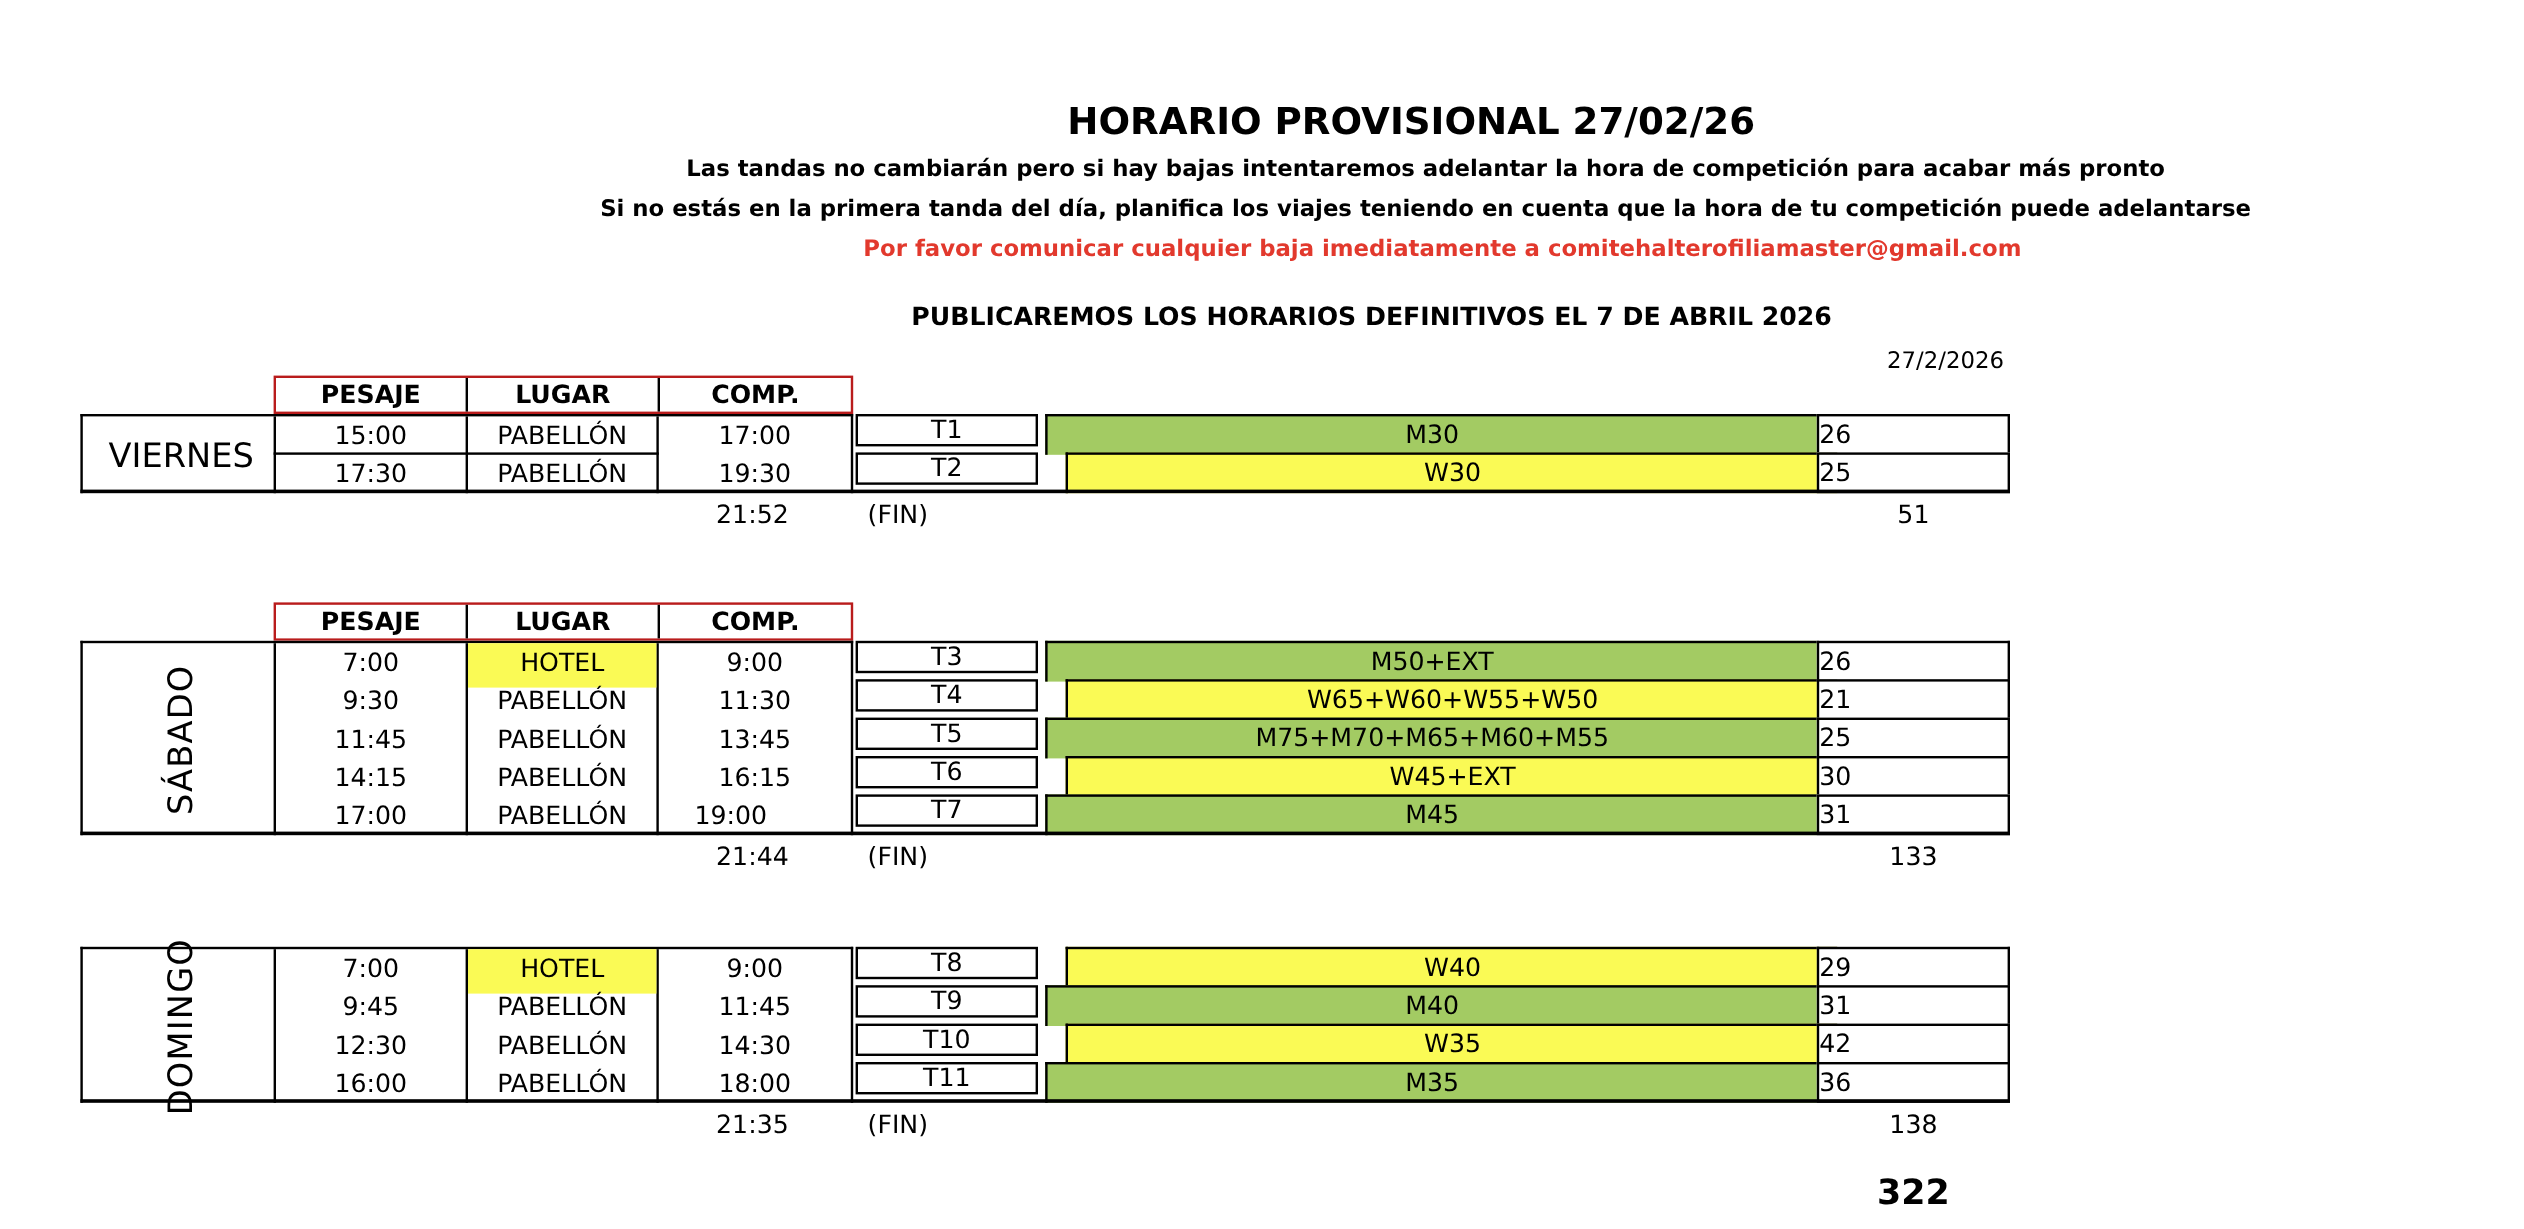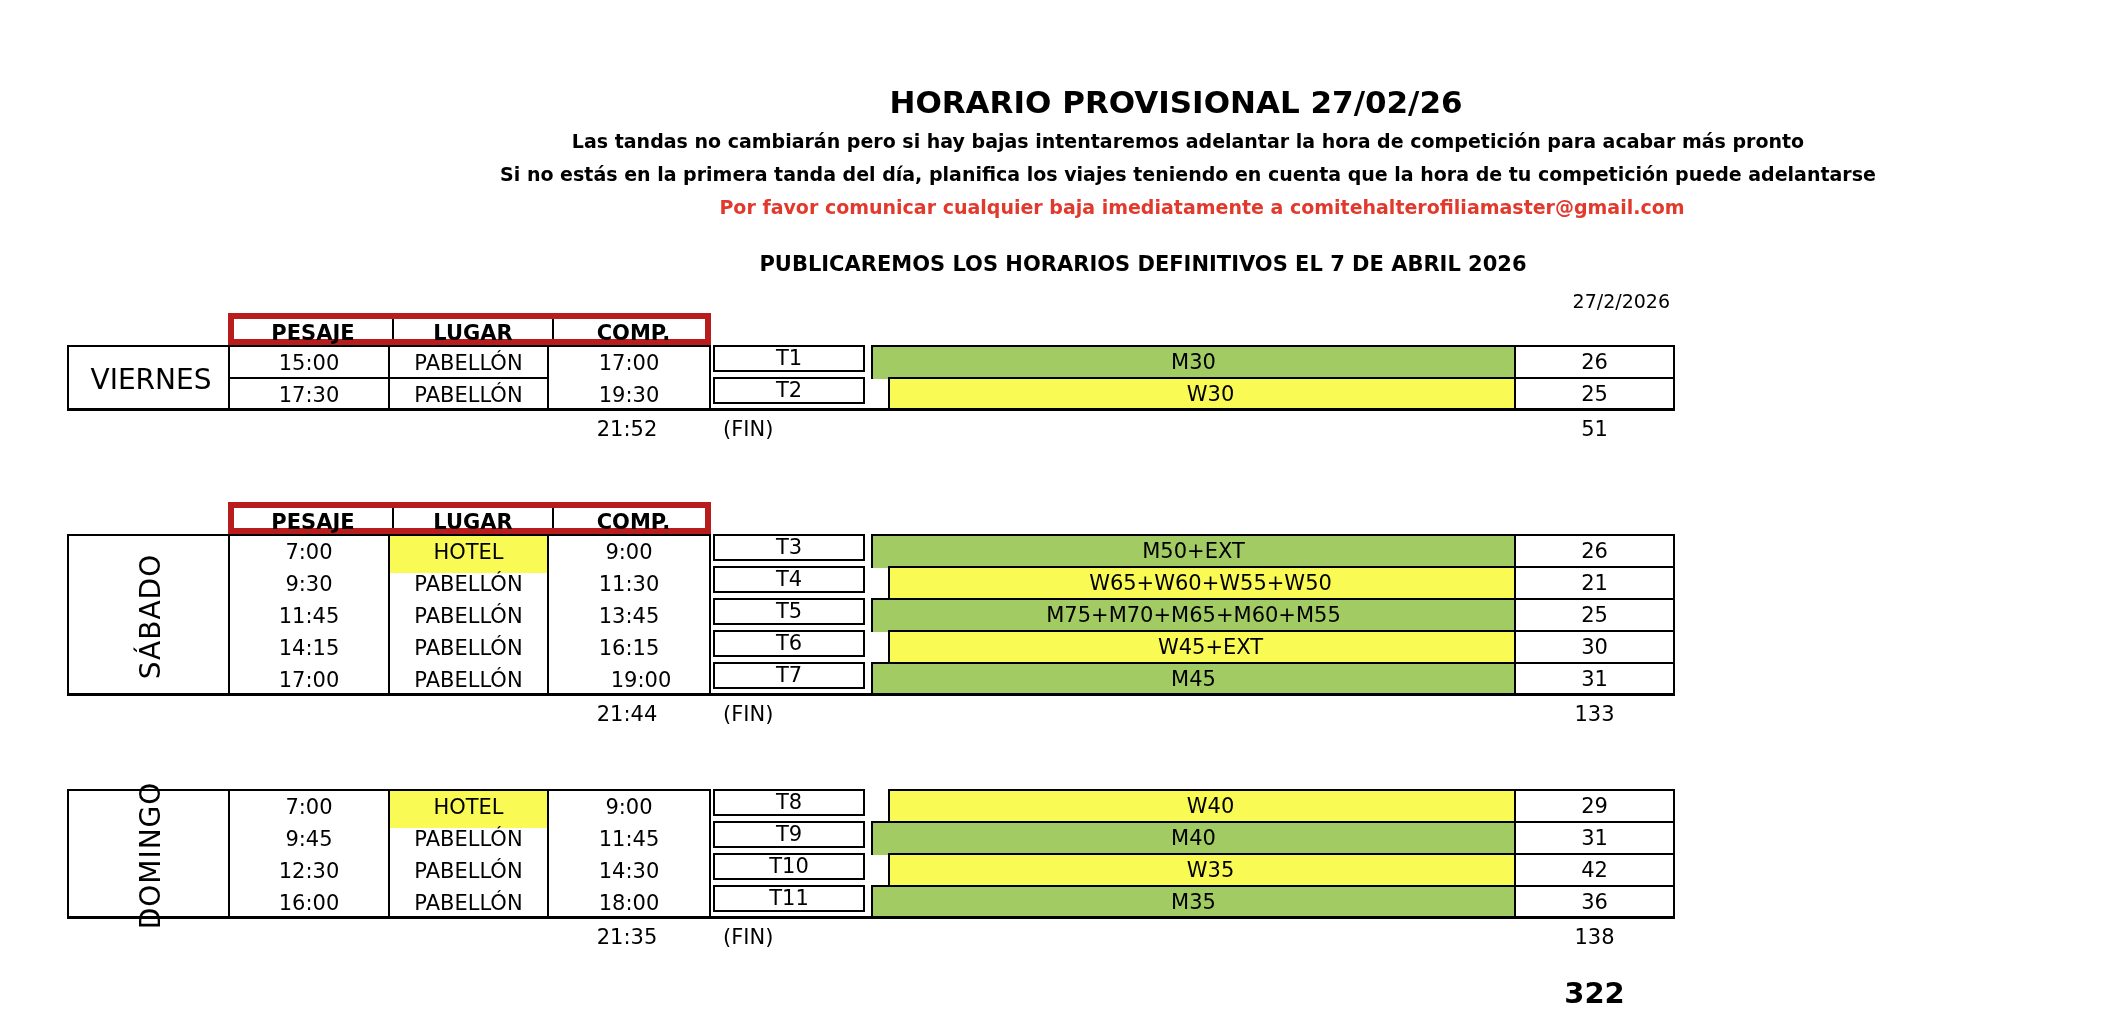--- a/index.html
+++ b/index.html
@@ -15,7 +15,7 @@
   .revdate{position:absolute;left:1170px;width:500px;top:290px;text-align:right;font-size:19px;}
 
   .tbl{position:absolute;left:67px;width:1608px;}
-  .hdr-box{position:absolute;left:161px;top:0;width:483px;height:32px;border:6px solid #b91c1c;box-sizing:border-box;background:#fff;}
+  .hdr-box{position:absolute;left:161px;top:0;width:483px;height:32px;border:2px solid #b91c1c;box-sizing:border-box;background:#fff;}
   .hdr-box .lbl{position:absolute;top:0;height:28px;line-height:28px;text-align:center;font-weight:bold;font-size:21px;}
   .vsep{position:absolute;top:0;bottom:0;width:2px;background:#000;}
   .main-box{position:absolute;left:0;width:644px;border:2px solid #000;border-bottom:none;box-sizing:border-box;background:#fff;}

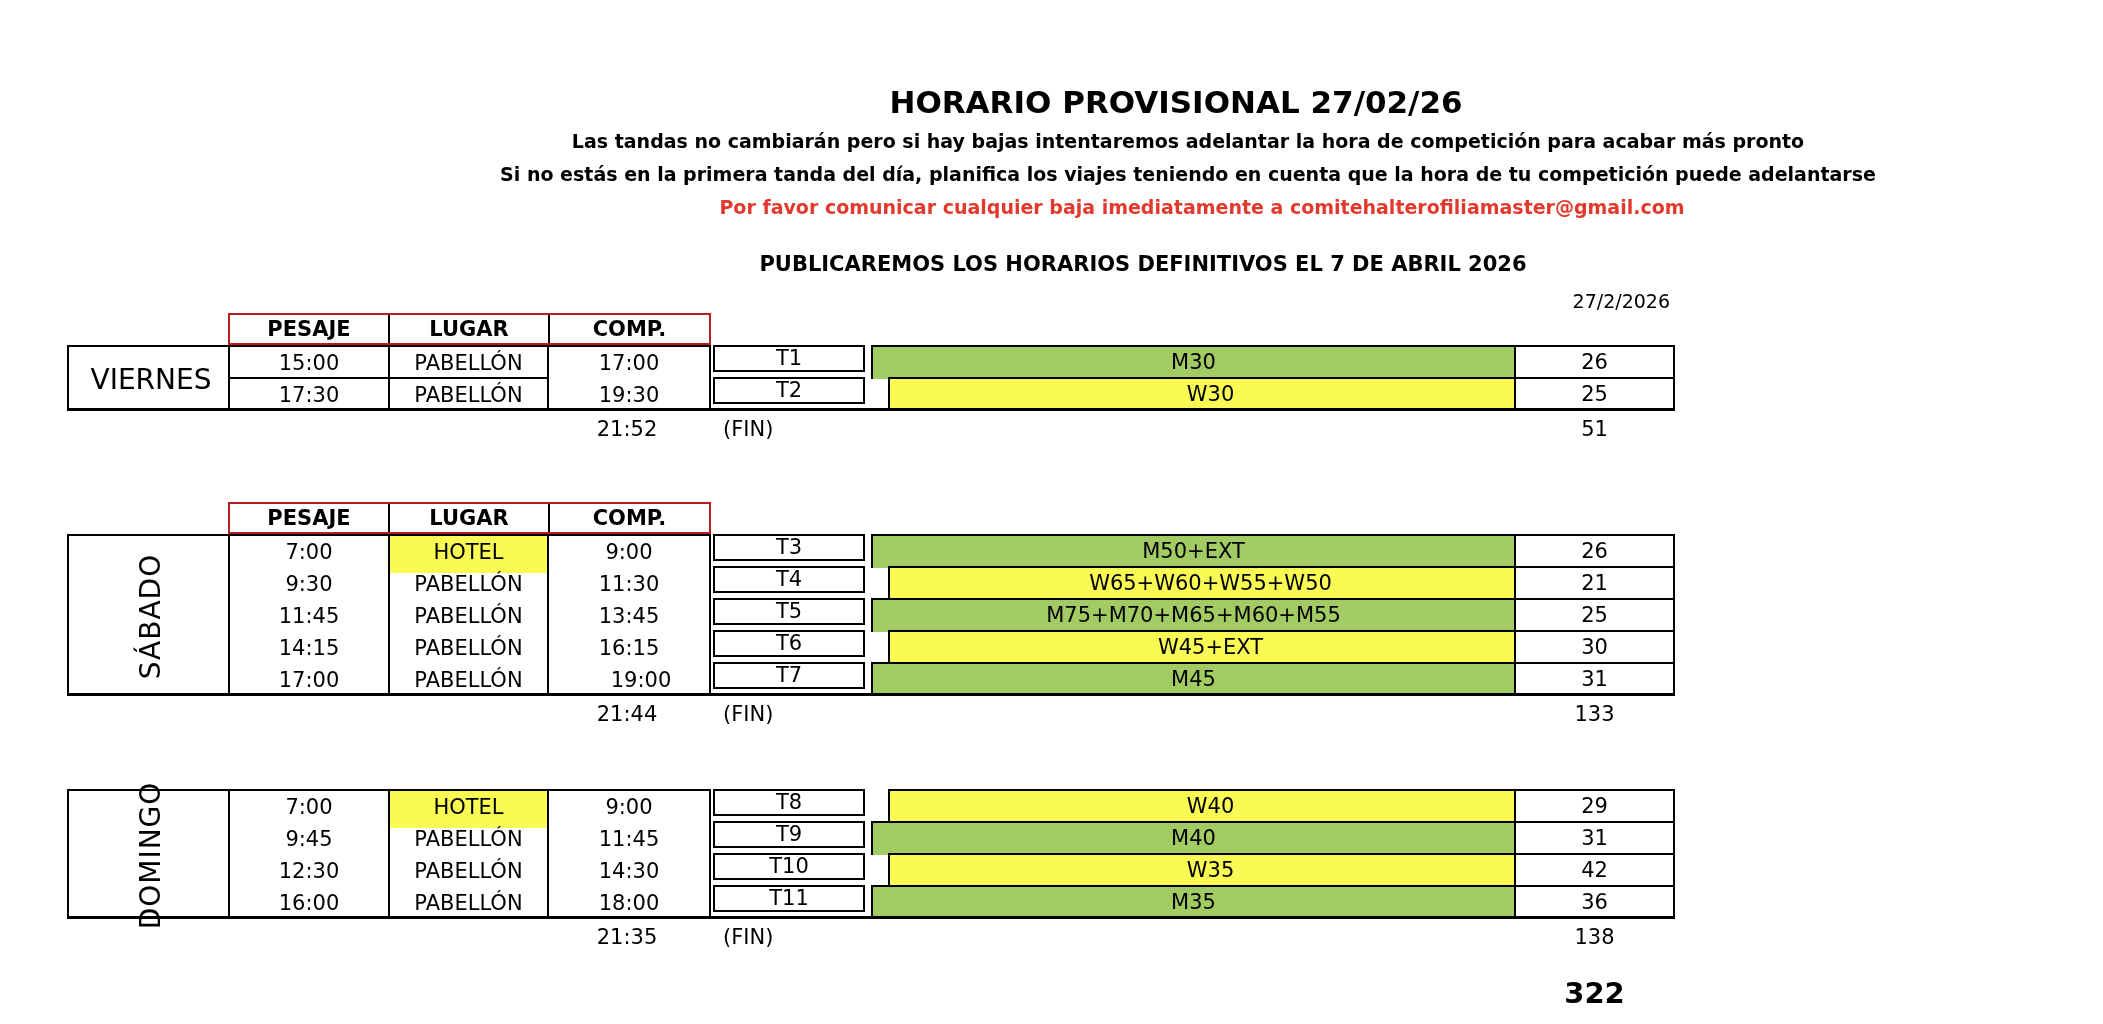--- a/index.html
+++ b/index.html
@@ -28,7 +28,7 @@
   .cat-cell{position:absolute;left:804px;width:643px;height:34px;border-top:2px solid #000;border-left:2px solid #000;box-sizing:border-box;text-align:center;font-size:21px;line-height:31px;}
   .cat-cell.green{background:var(--green,#a3cb63);}
   .cat-cell.yellow{background:var(--yellow,#fafa55);margin-left:17px;}
-  .cnt-cell{position:absolute;left:1447px;width:161px;height:34px;border:2px solid #000;border-bottom:none;box-sizing:border-box;background:#fff;text-align:center;font-size:21px;line-height:31px;}
+  .cnt-cell{position:absolute;left:1447px;width:161px;height:34px;border:2px solid #000;border-bottom:none;box-sizing:border-box;background:#fff;font-size:21px;line-height:31px;}
   .cnt-cell.last{border-bottom:2px solid #000;}
   .bottom-line{position:absolute;left:0;width:1608px;height:3px;background:#000;}
   .fin{position:absolute;height:32px;line-height:32px;font-size:21px;}

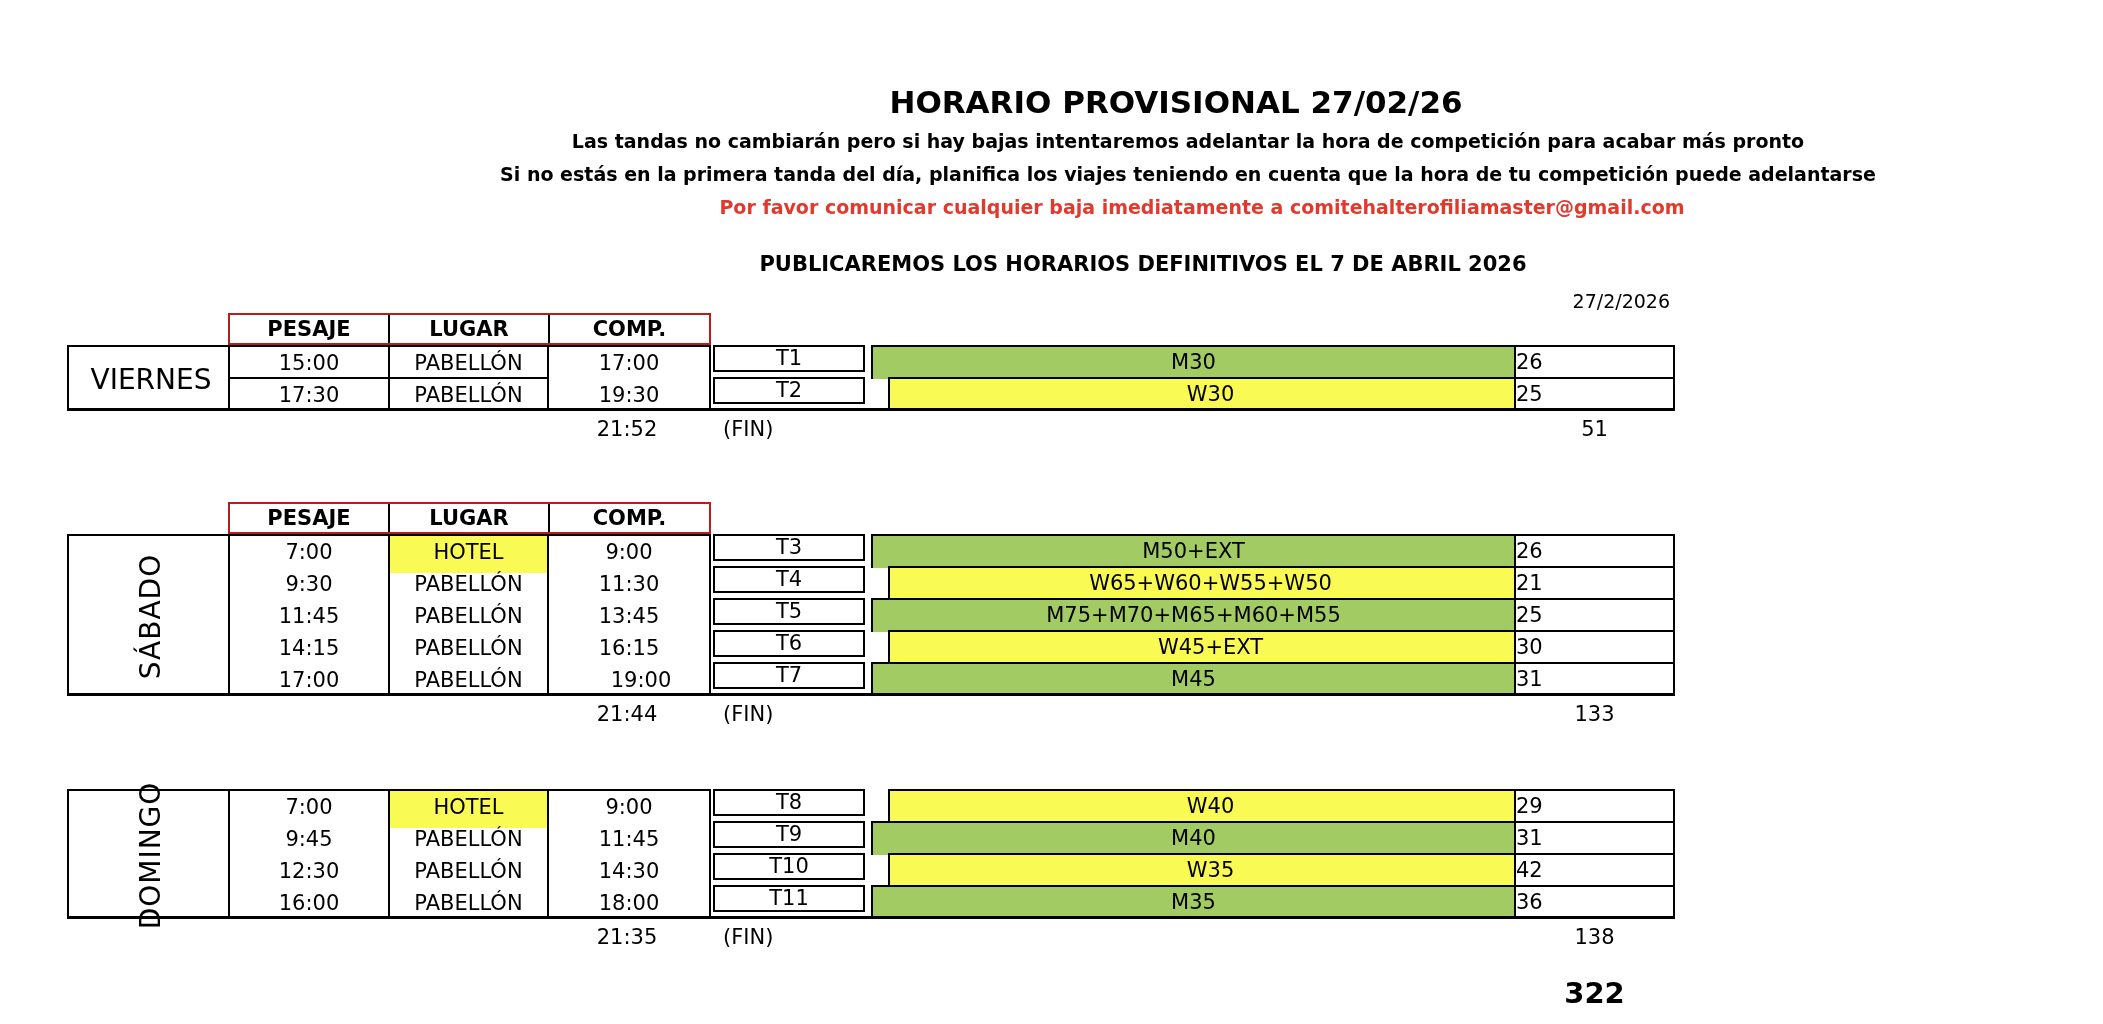--- a/index.html
+++ b/index.html
@@ -111,7 +111,7 @@
       <div class="cell" style="left:480px;top:96px;width:160px">16:15</div>
       <div class="cell" style="left:161px;top:128px;width:158px">17:00</div>
       <div class="cell" style="left:321px;top:128px;width:157px">PABELLÓN</div>
-      <div class="cell" style="left:508px;top:128px;width:128px">19:00</div>
+      <div class="cell" style="left:476px;top:128px;width:128px">19:00</div>
     </div>
     <div class="t-cell" style="top:32px">T3</div>
     <div class="cat-cell green" style="top:32px">M50+EXT</div>

